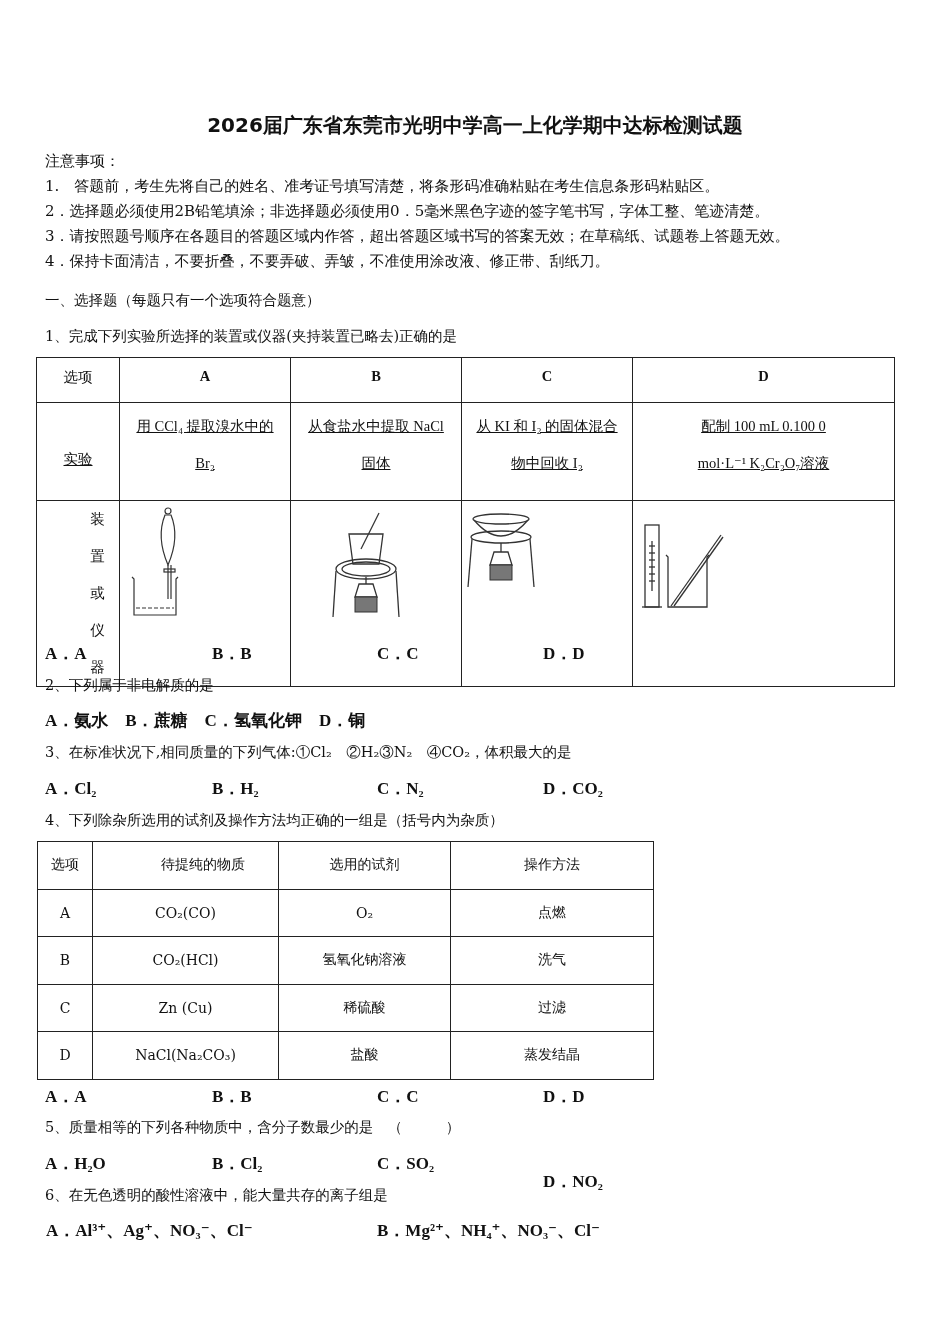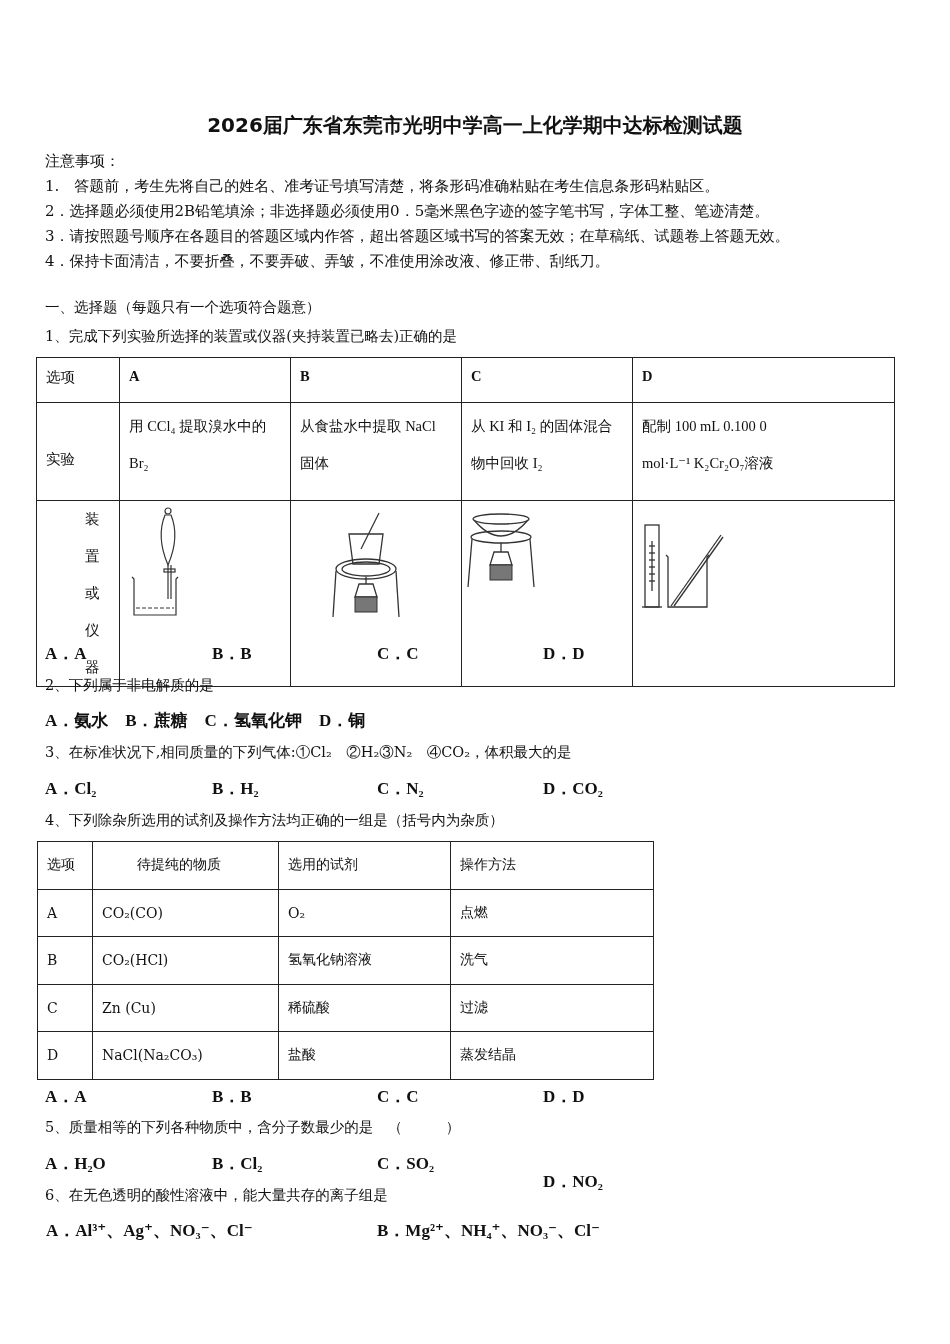--- a/index.html
+++ b/index.html
@@ -34,7 +34,7 @@
 <div class="abs line notice" style="top:227px;">3．请按照题号顺序在各题目的答题区域内作答，超出答题区域书写的答案无效；在草稿纸、试题卷上答题无效。</div>
 <div class="abs line notice" style="top:252px;">4．保持卡面清洁，不要折叠，不要弄破、弄皱，不准使用涂改液、修正带、刮纸刀。</div>
 
-<div class="abs line q" style="top:298px;text-align:right;">一、选择题（每题只有一个选项符合题意）</div>
+<div class="abs line q" style="top:291px;text-align:right;">一、选择题（每题只有一个选项符合题意）</div>
 <div class="abs line q" style="top:327px;">1、完成下列实验所选择的装置或仪器(夹持装置已略去)正确的是</div>
 
 <table id="t1">

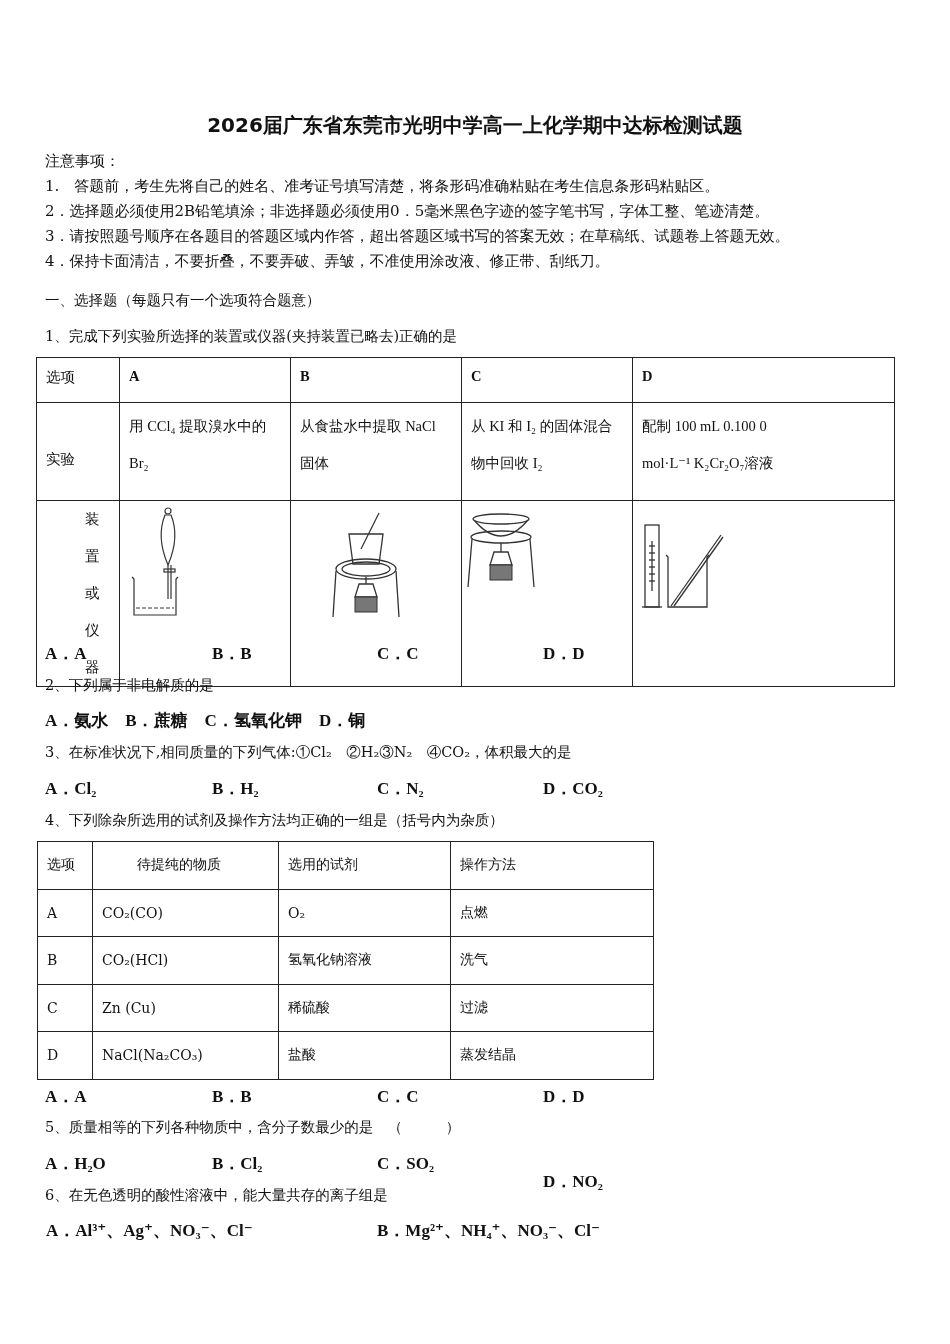--- a/index.html
+++ b/index.html
@@ -13,7 +13,7 @@
   .q { left: 45px; font-size: 14.5px; }
   .opt { font-weight: bold; font-size: 17px; font-family: "Liberation Serif", "DejaVu Serif", serif; }
   table { border-collapse: collapse; position: absolute; }
-  td { border: 1.5px solid #222; vertical-align: top; font-size: 14.5px; padding: 0 9px; }
+  td { border: 1.5px solid #222; vertical-align: top; font-size: 14.5px; padding: 0 9px; text-align: center; }
   #t1 { left: 36px; top: 357px; width: 859px; }
   #t1 td.hdr { height: 45px; padding-top: 10px; box-sizing: border-box; }
   #t1 td.exp { height: 98px; line-height: 37px; padding-top: 5px; box-sizing: border-box; }

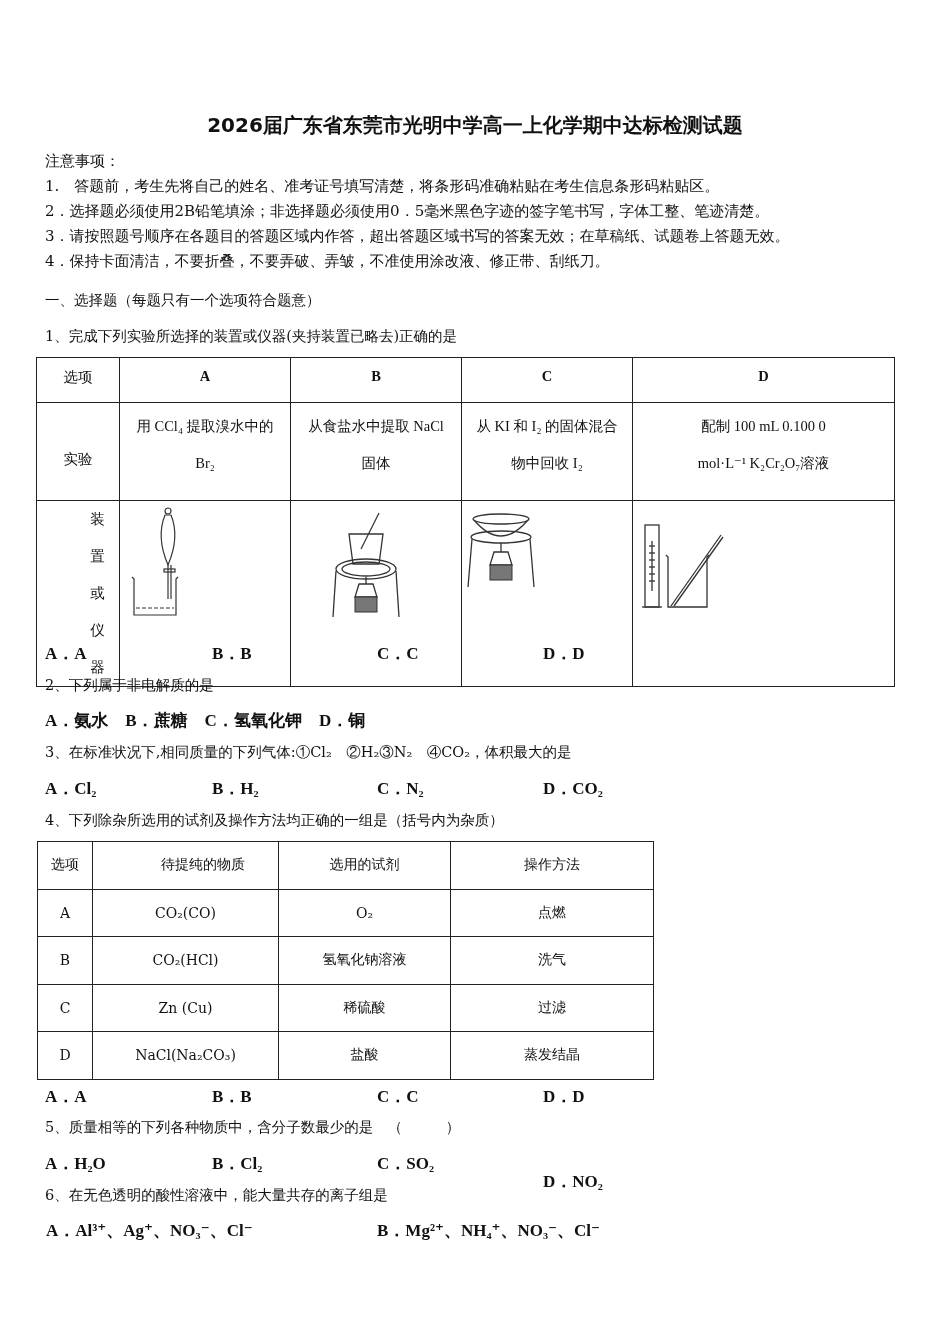--- a/index.html
+++ b/index.html
@@ -16,7 +16,7 @@
   td { border: 1.5px solid #222; vertical-align: top; font-size: 14.5px; padding: 0 9px; text-align: center; }
   #t1 { left: 36px; top: 357px; width: 859px; }
   #t1 td.hdr { height: 45px; padding-top: 10px; box-sizing: border-box; }
-  #t1 td.exp { height: 98px; line-height: 37px; padding-top: 5px; box-sizing: border-box; }
+  #t1 td.exp { height: 98px; line-height: 37px; padding-top: 5px; box-sizing: border-box; text-decoration: underline; }
   #t1 td.app { height: 147px; position: relative; padding-left: 48px; }
   #t1 .bold { font-weight: bold; font-family: "Liberation Serif", serif; }
   #t2 { left: 37px; top: 841px; width: 617px; }

